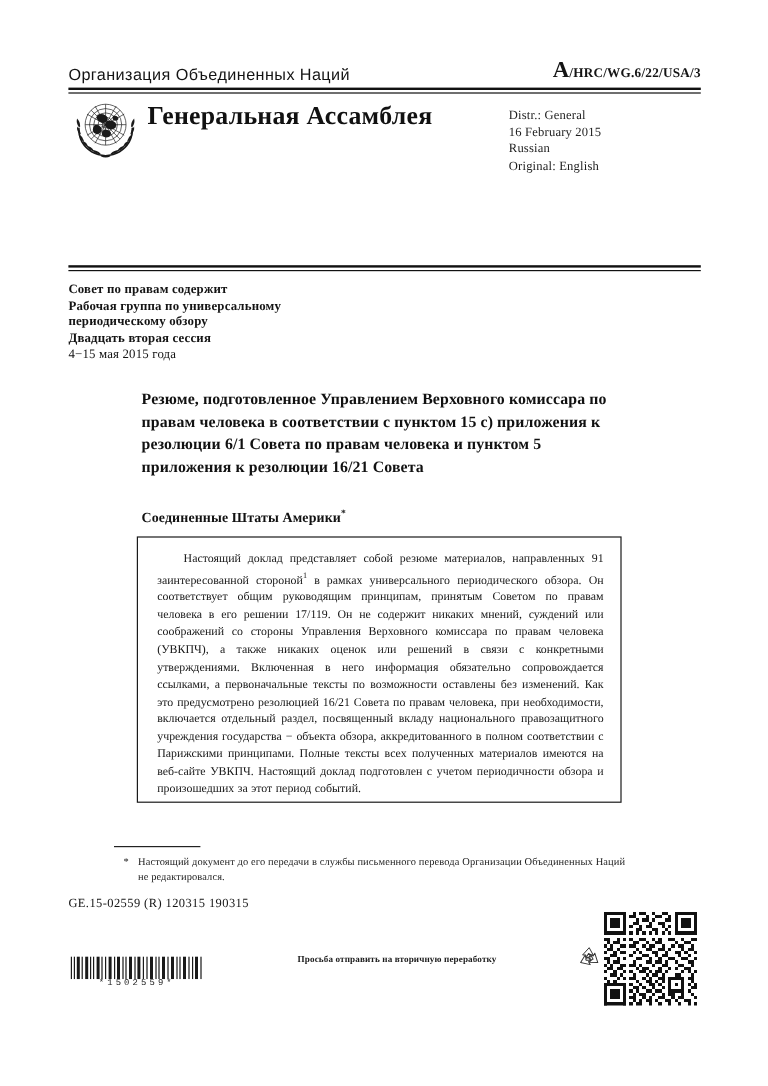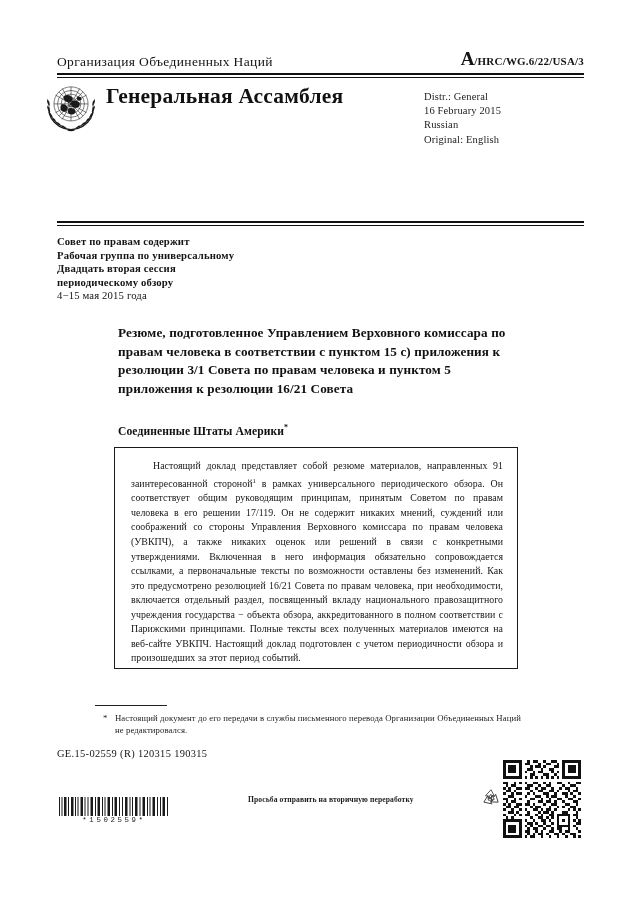--- a/index.html
+++ b/index.html
@@ -39,7 +39,7 @@
     height: 22px;
   }
   .org-name {
-    font-family: Liberation Serif, serif;
+    font-family: Liberation Sans, sans-serif;
     font-size: 13.5px;
     letter-spacing: 0.35px;
     color: #141414;

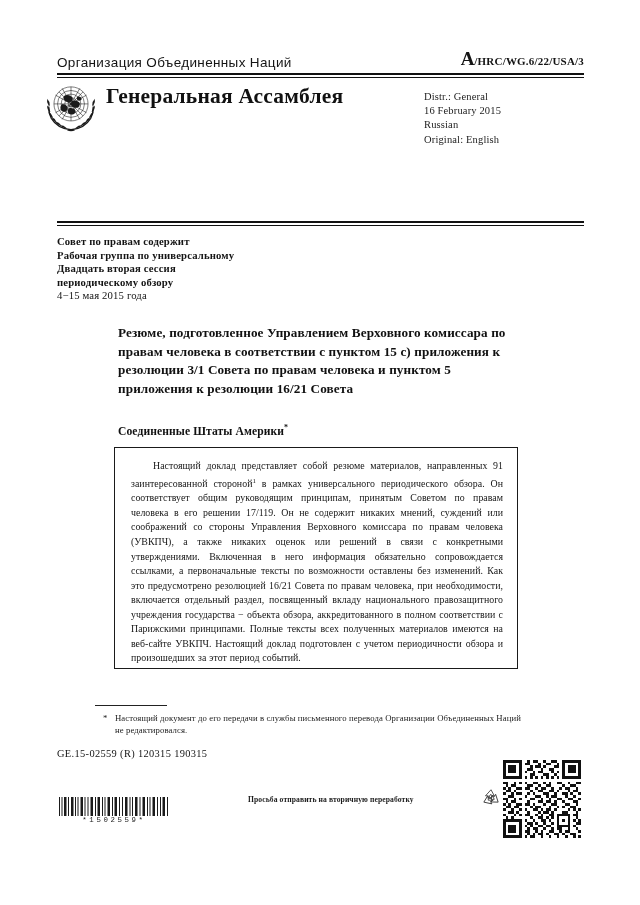--- a/index.html
+++ b/index.html
@@ -71,7 +71,7 @@
   
   .ga-block {
     position: absolute;
-    left: 40px;
+    left: 57px;
     top: 76px;
     width: 527px;
     display: flex;

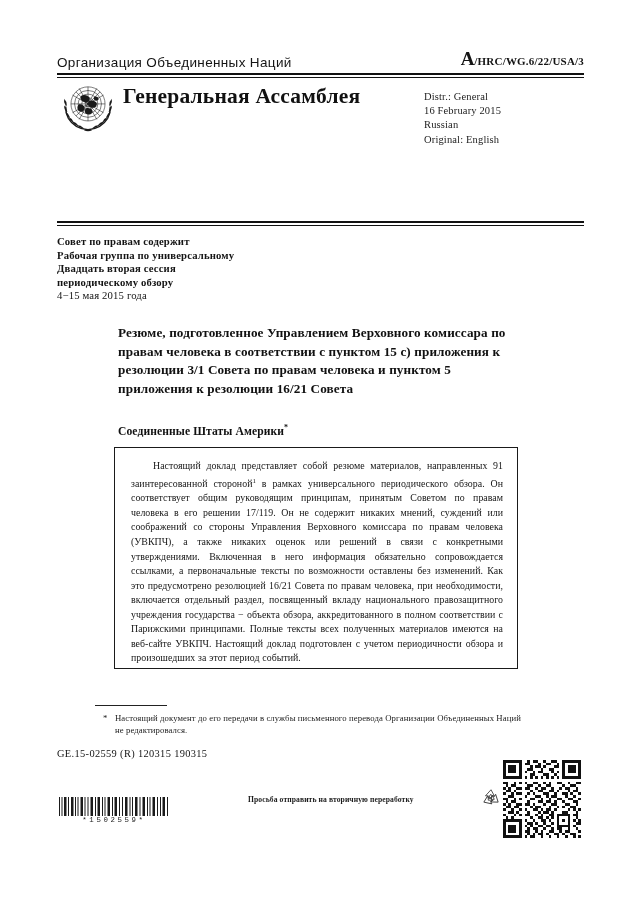--- a/index.html
+++ b/index.html
@@ -338,8 +338,8 @@
   <div class="council">
     <div class="b">Совет по правам содержит</div>
     <div class="b">Рабочая группа по универсальному</div>
+    <div class="b">периодическому обзору</div>
     <div class="b">Двадцать вторая сессия</div>
-    <div class="b">периодическому обзору</div>
     <div>4−15 мая 2015 года</div>
   </div>
 

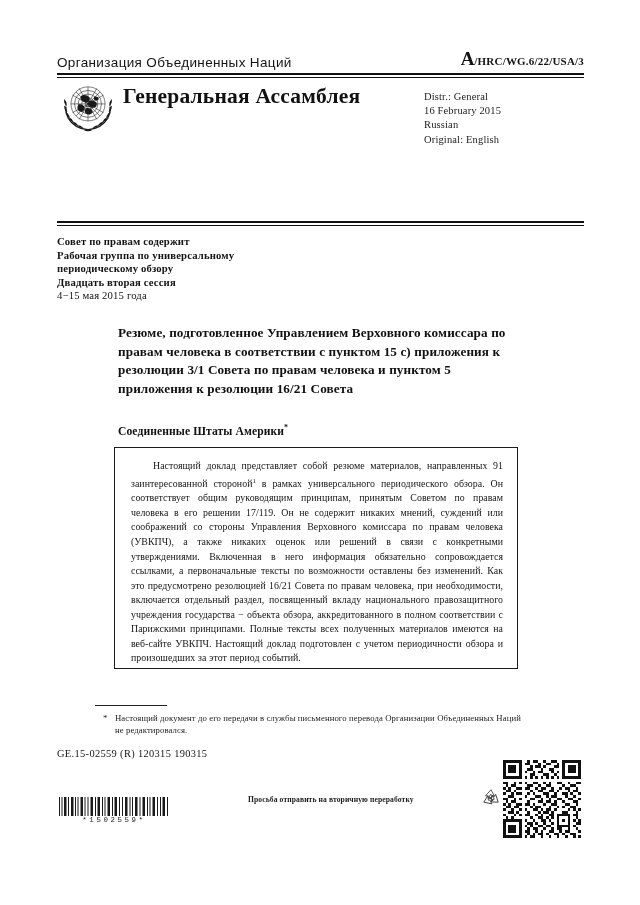--- a/index.html
+++ b/index.html
@@ -343,7 +343,7 @@
     <div>4−15 мая 2015 года</div>
   </div>
 
-  <div class="doc-title">Резюме, подготовленное Управлением Верховного комиссара по правам человека в соответствии с пунктом 15 c) приложения к резолюции 3/1 Совета по правам человека и пунктом 5 приложения к резолюции 16/21 Совета</div>
+  <div class="doc-title">Резюме, подготовленное Управлением Верховного комиссара по правам человека в соответствии с пунктом 15 c) приложения к резолюции 6/1 Совета по правам человека и пунктом 5 приложения к резолюции 16/21 Совета</div>
 
   <div class="country">
     <span>Соединенные Штаты Америки</span><sup>*</sup>

